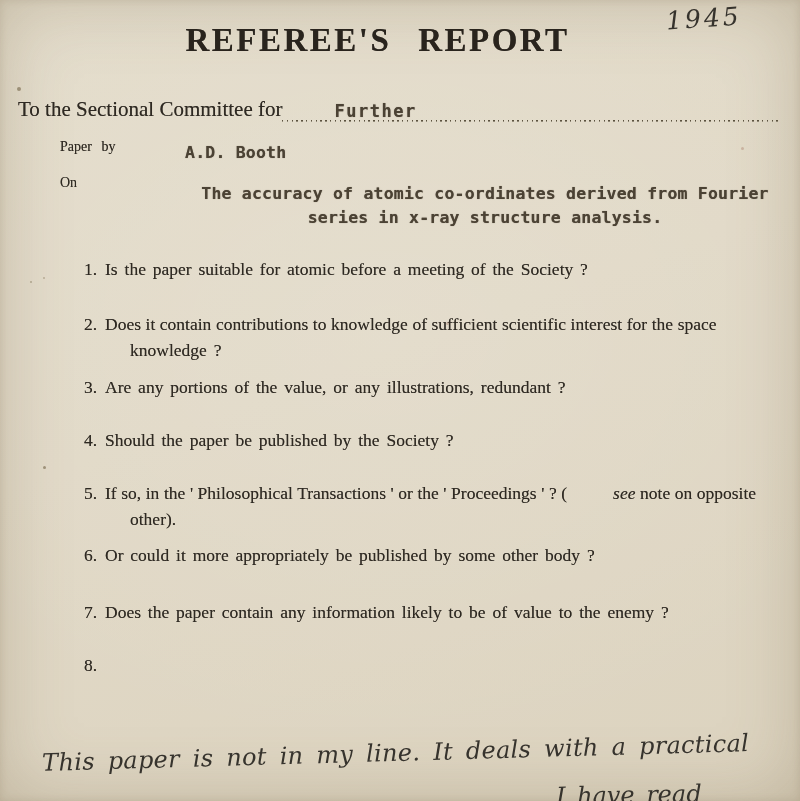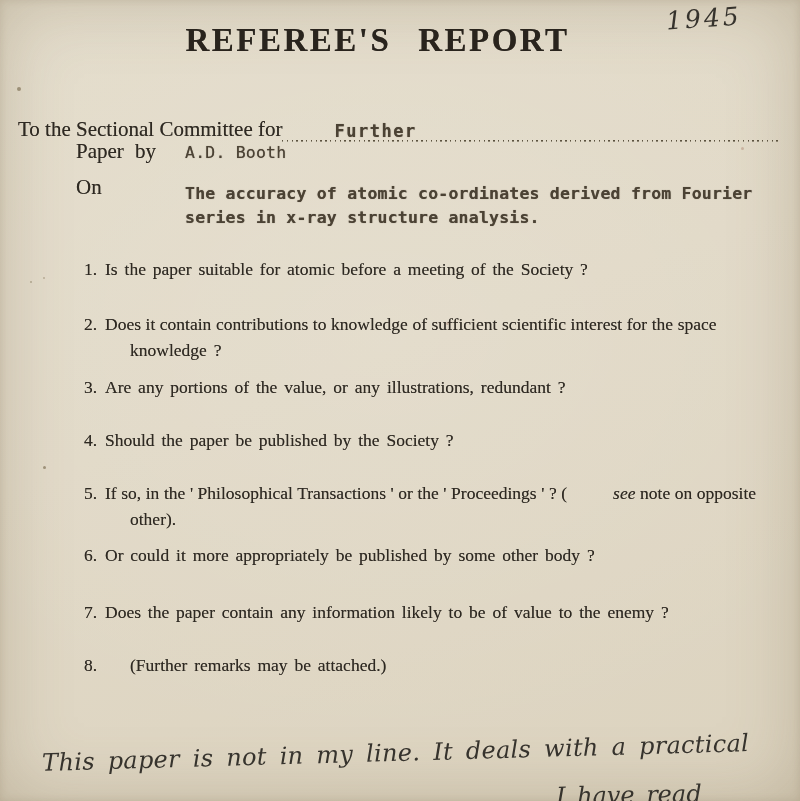--- a/index.html
+++ b/index.html
@@ -31,7 +31,6 @@
   .committee-row{
     top:97px;left:18px;width:762px;display:flex;align-items:flex-end;
     font-size:21px;
-    margin-top:20px;
   }
   .committee-label{white-space:nowrap;}
   .dotted-fill{

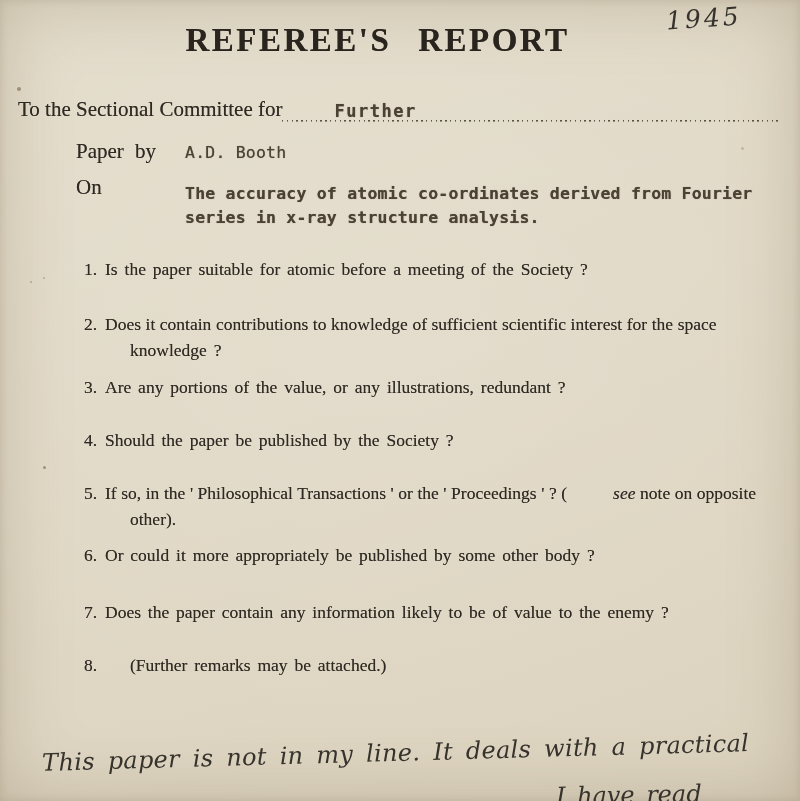--- a/index.html
+++ b/index.html
@@ -45,7 +45,7 @@
   .committee-value{
     position:absolute;left:52px;bottom:1px;font-size:17px;font-weight:600;letter-spacing:1.5px;
   }
-  .field-label{font-size:21px;margin-left:16px;}
+  .field-label{font-size:14px;}
   .lbl-paper-by{top:139px;left:60px;word-spacing:6px;}
   .lbl-on{top:175px;left:60px;}
   .val-author{top:143px;left:185px;font-size:16.5px;font-weight:400;}

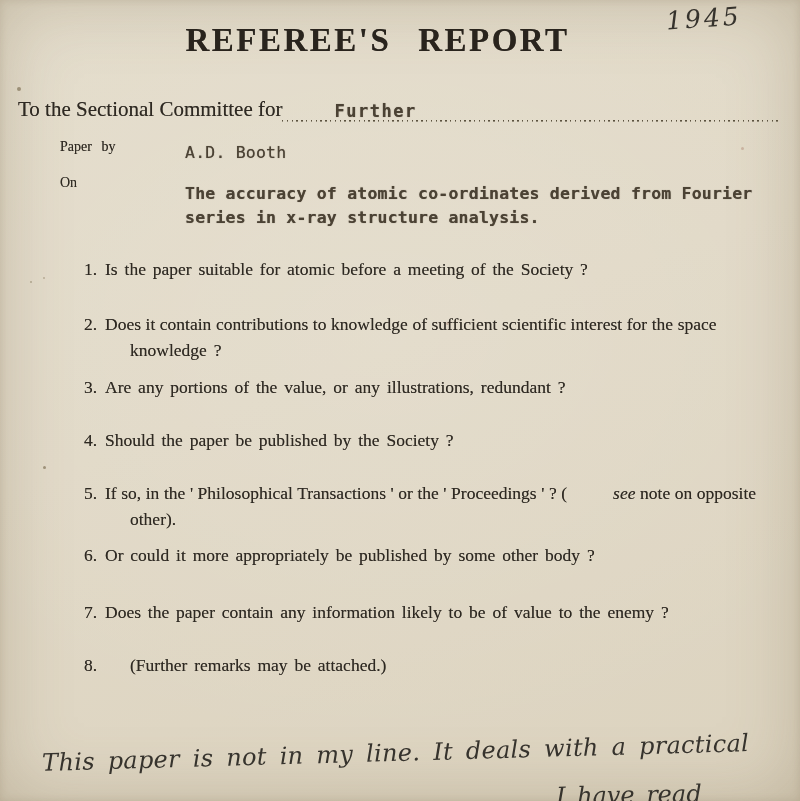--- a/index.html
+++ b/index.html
@@ -48,7 +48,7 @@
   .field-label{font-size:14px;}
   .lbl-paper-by{top:139px;left:60px;word-spacing:6px;}
   .lbl-on{top:175px;left:60px;}
-  .val-author{top:143px;left:185px;font-size:16.5px;font-weight:400;}
+  .val-author{top:143px;left:185px;font-size:16.5px;font-weight:700;}
   .val-paper-title{top:182px;left:185px;font-size:16.5px;font-weight:600;line-height:24px;width:600px;}
   .q{
     position:absolute;left:84px;width:700px;display:flex;align-items:flex-start;

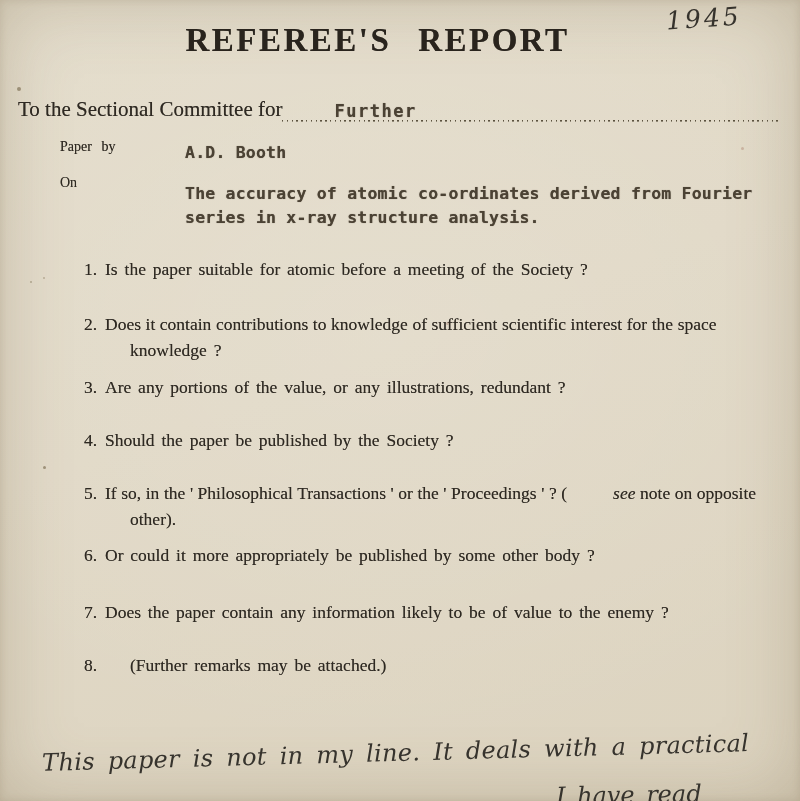--- a/index.html
+++ b/index.html
@@ -49,7 +49,7 @@
   .lbl-paper-by{top:139px;left:60px;word-spacing:6px;}
   .lbl-on{top:175px;left:60px;}
   .val-author{top:143px;left:185px;font-size:16.5px;font-weight:700;}
-  .val-paper-title{top:182px;left:185px;font-size:16.5px;font-weight:600;line-height:24px;width:600px;}
+  .val-paper-title{top:182px;left:185px;font-size:16.5px;font-weight:600;line-height:24px;width:600px;text-align:center;}
   .q{
     position:absolute;left:84px;width:700px;display:flex;align-items:flex-start;
     font-size:17.5px;line-height:26px;word-spacing:2.5px;

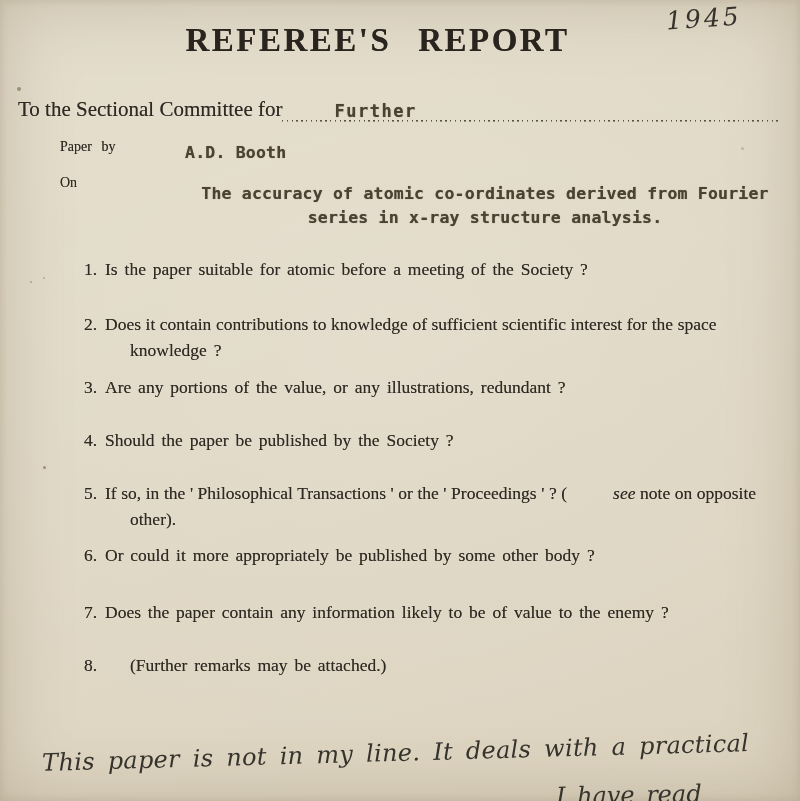--- a/index.html
+++ b/index.html
@@ -154,7 +154,6 @@
   <div class="q print" style="top:652px">
     <span class="qnum">8.</span>
     <div class="qtext">
-      <div class="qline2">(Further remarks may be attached.)</div>
     </div>
   </div>
 

